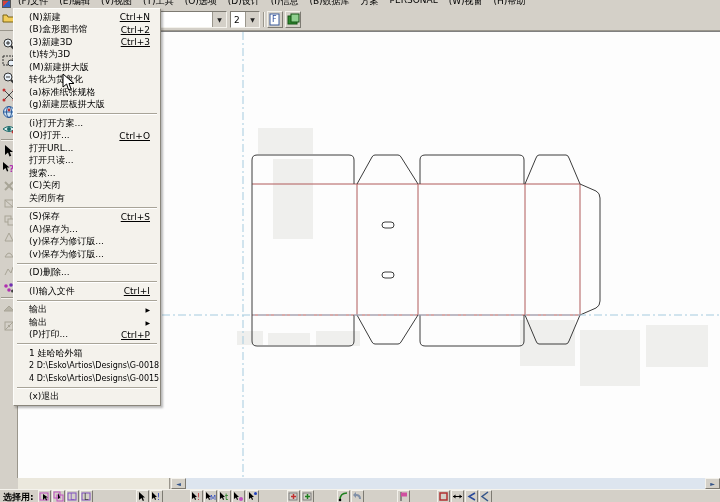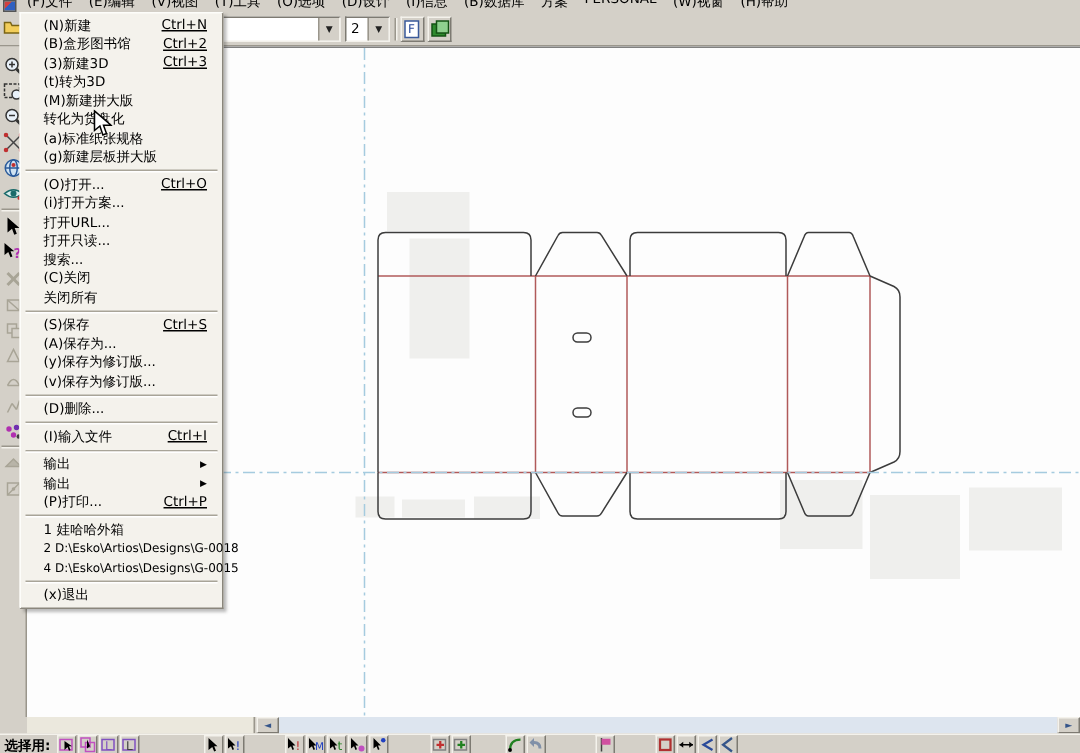--- a/index.html
+++ b/index.html
@@ -29,7 +29,7 @@
   .canvas svg { position:absolute; left:0; top:0; }
   
   .menu {
-    position:absolute; left:13px; top:8px; width:136px; z-index:10;
+    position:absolute; left:13px; top:8px; width:148px; z-index:10;
     background:#f4f2ec; padding:2px 1px;
     border:1px solid #8a867c; border-top-color:#fdfdfa; border-left-color:#fdfdfa;
     box-shadow:2px 2px 2px rgba(60,60,60,.35);

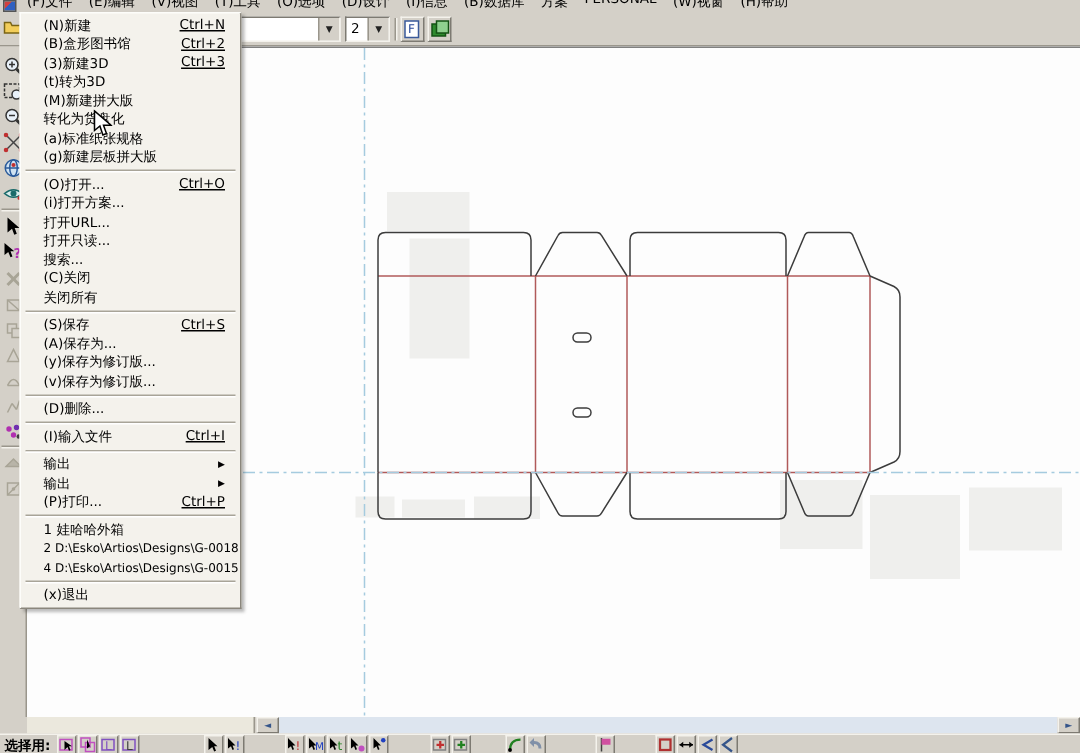--- a/index.html
+++ b/index.html
@@ -299,11 +299,11 @@
       </div>
     <div class="msep"></div>
     <div class="mi">
+        <span>(i)打开方案...</span>
+      </div>
+    <div class="mi">
         <span>(O)打开...</span>
         <span class="ms">Ctrl+O</span>
-      </div>
-    <div class="mi">
-        <span>(i)打开方案...</span>
       </div>
     <div class="mi">
         <span>打开URL...</span>

